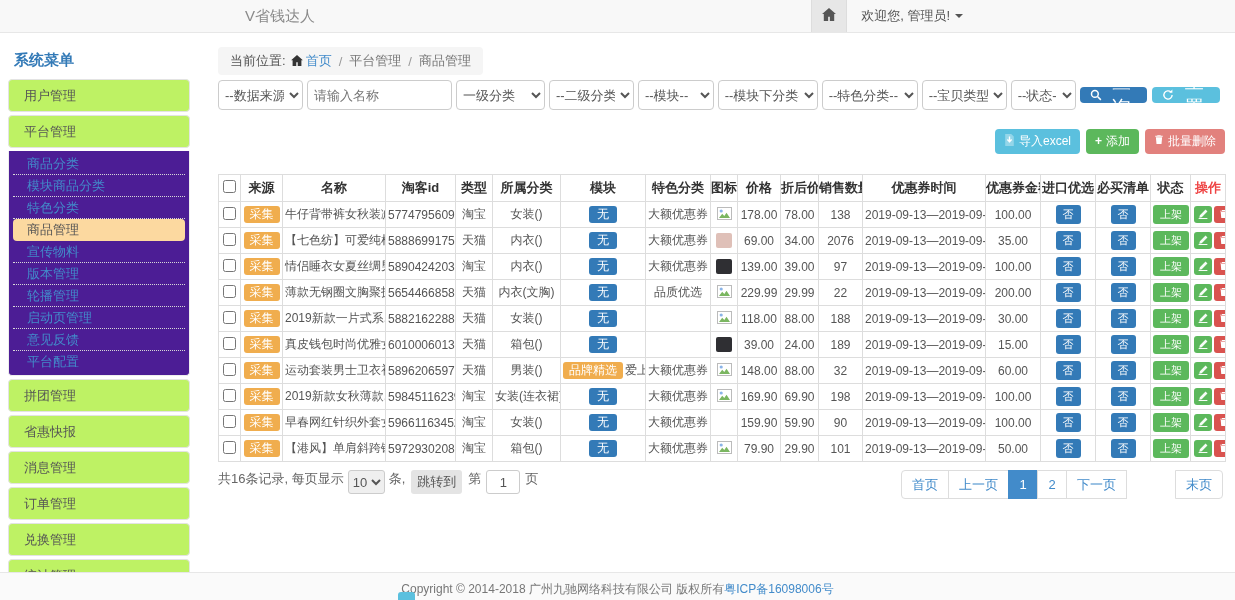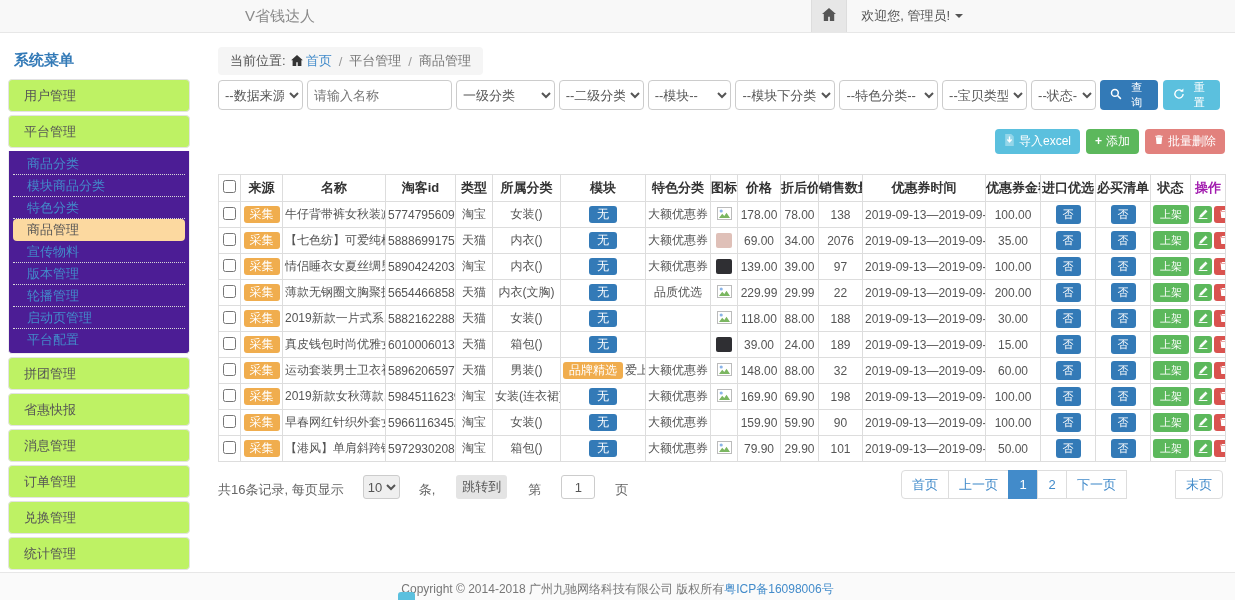--- a/index.html
+++ b/index.html
@@ -46,7 +46,7 @@
   .fctl { height:30px; font-size:13px; color:#555; border:1px solid #ccc; border-radius:4px;
     background:#fff; margin-right:4px; padding:0 6px; font-family:inherit; }
   select.fctl { padding:0 2px; }
-  .fbtn { height:30px; border:none; border-radius:4px; color:#fff; font-size:11px;
+  .fbtn { height:16px; border:none; border-radius:4px; color:#fff; font-size:19px;
     padding:0 10px; margin-right:5px; cursor:pointer; display:inline-flex; align-items:center; font-family:inherit; }
   .fbtn svg, .tbtn svg { margin-right:4px; }
   .btn-primary { background:#337ab7; }

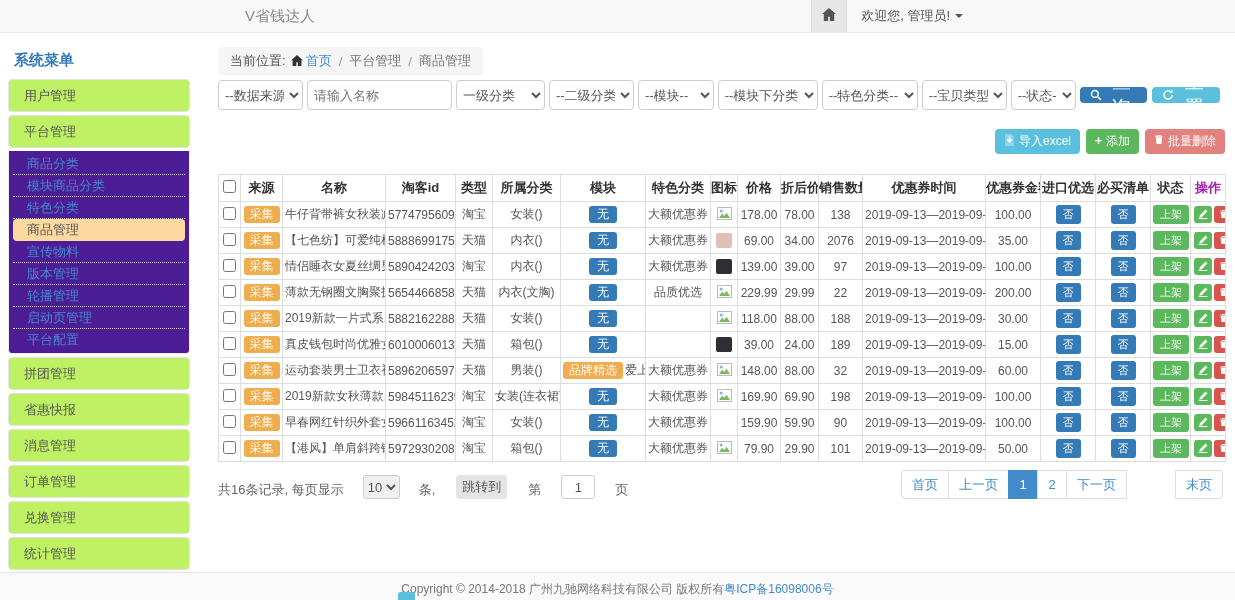--- a/index.html
+++ b/index.html
@@ -65,7 +65,7 @@
     overflow:hidden; white-space:nowrap; }
   .grid th { font-size:13px; color:#333; font-weight:bold; height:27px; background:#fff; }
   .grid td { font-size:12px; color:#555; height:26px; padding:1px 2px; }
-  .grid th.op-head { color:#a21caf; }
+  .grid th.op-head { color:#ef4444; }
   .badge { display:inline-block; color:#fff; font-size:12px; border-radius:3px; padding:2px 6px; line-height:1.1; }
   .badge-orange { background:#f0ad4e; }
   .badge-blue { background:#337ab7; padding:2px 8px; }

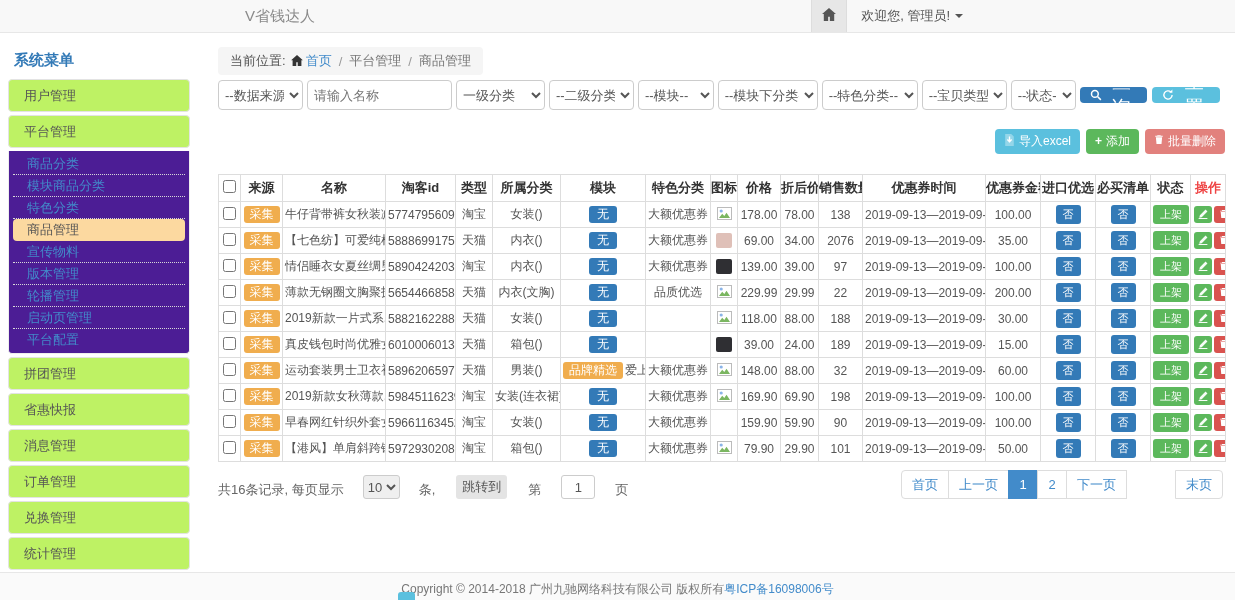--- a/index.html
+++ b/index.html
@@ -141,6 +141,7 @@
           <div class="side-sub-item">版本管理</div>
           <div class="side-sub-item">轮播管理</div>
           <div class="side-sub-item">启动页管理</div>
+          <div class="side-sub-item">意见反馈</div>
           <div class="side-sub-item">平台配置</div>
         </div>
         <div class="side-panel">

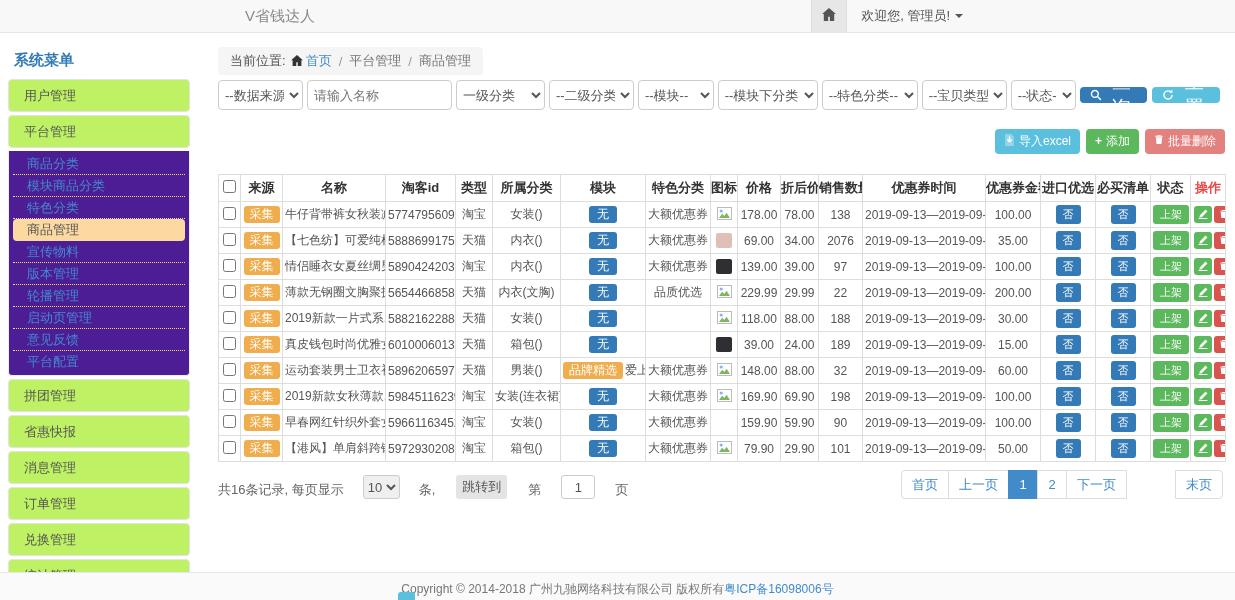--- a/index.html
+++ b/index.html
@@ -81,7 +81,7 @@
   .module-text { margin-left:2px; color:#555; }
 
   
-  .pager-row { display:flex; align-items:flex-end; margin-top:8px; font-size:13px; color:#666;gap:15px; }
+  .pager-row { display:flex; align-items:flex-start; margin-top:8px; font-size:13px; color:#666; }
   .pg-select { height:24px; border:1px solid #ccc; border-radius:3px; font-size:13px; color:#555;
     margin:0 4px; font-family:inherit; }
   .jump-label { background:#e4e4e4; border-radius:3px; padding:3px 6px; color:#555; margin:0 6px; cursor:pointer; }

